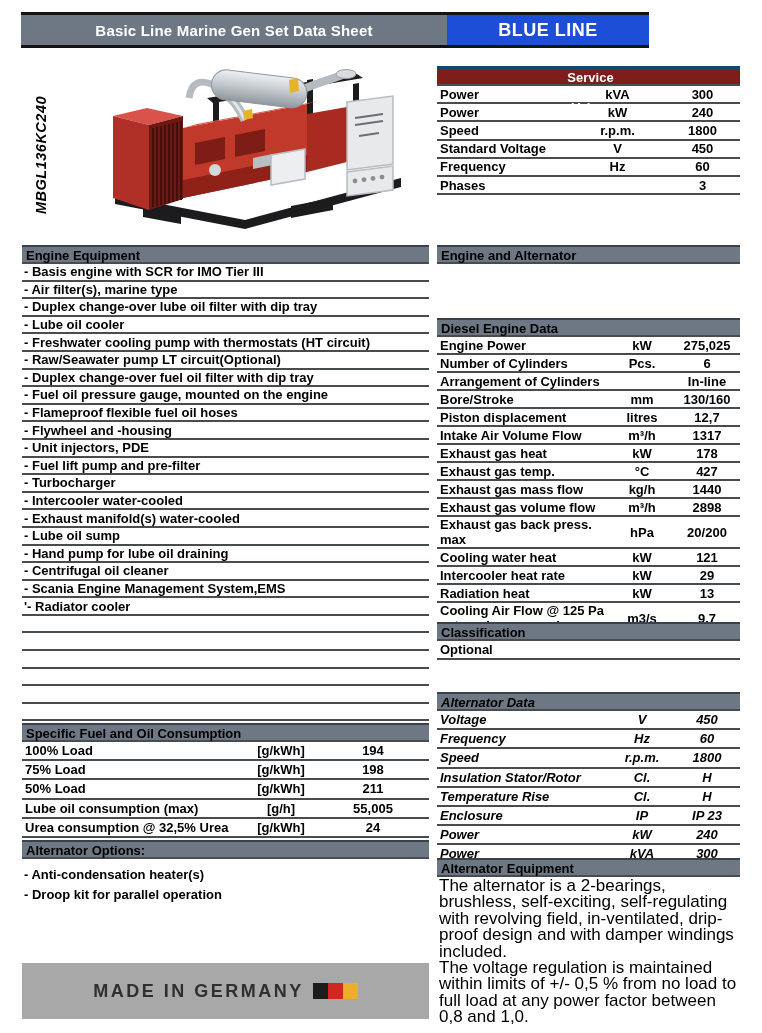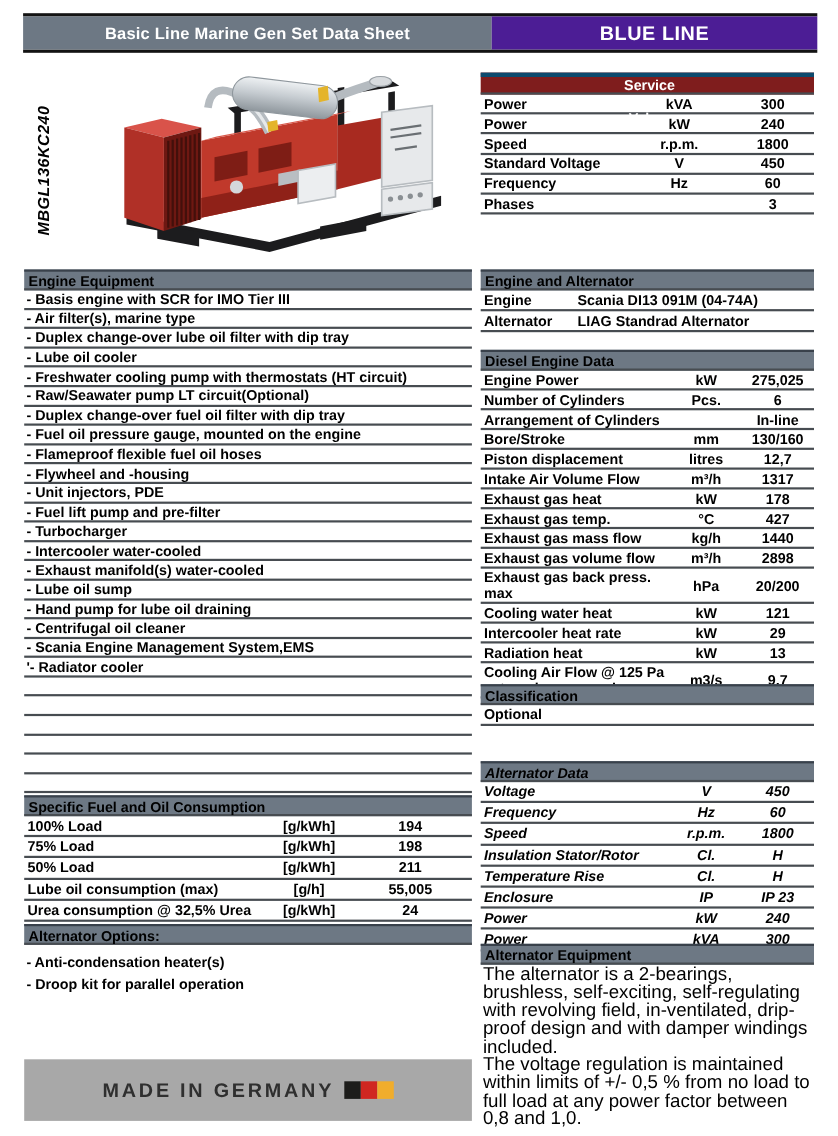--- a/index.html
+++ b/index.html
@@ -7,7 +7,7 @@
   .page{position:relative;width:762px;height:1033px;background:#fff;overflow:hidden;}
 
   
-  .title-bar{position:absolute;left:21px;top:12px;width:722px;height:30px;
+  .title-bar{position:absolute;left:21px;top:12px;width:628px;height:30px;
     border-top:3px solid #131313;border-bottom:3px solid #131313;display:flex;}
   .title-left{width:426px;background:#6d7884;color:#fff;font-weight:bold;font-size:15px;
     display:flex;align-items:center;justify-content:center;letter-spacing:.2px;}

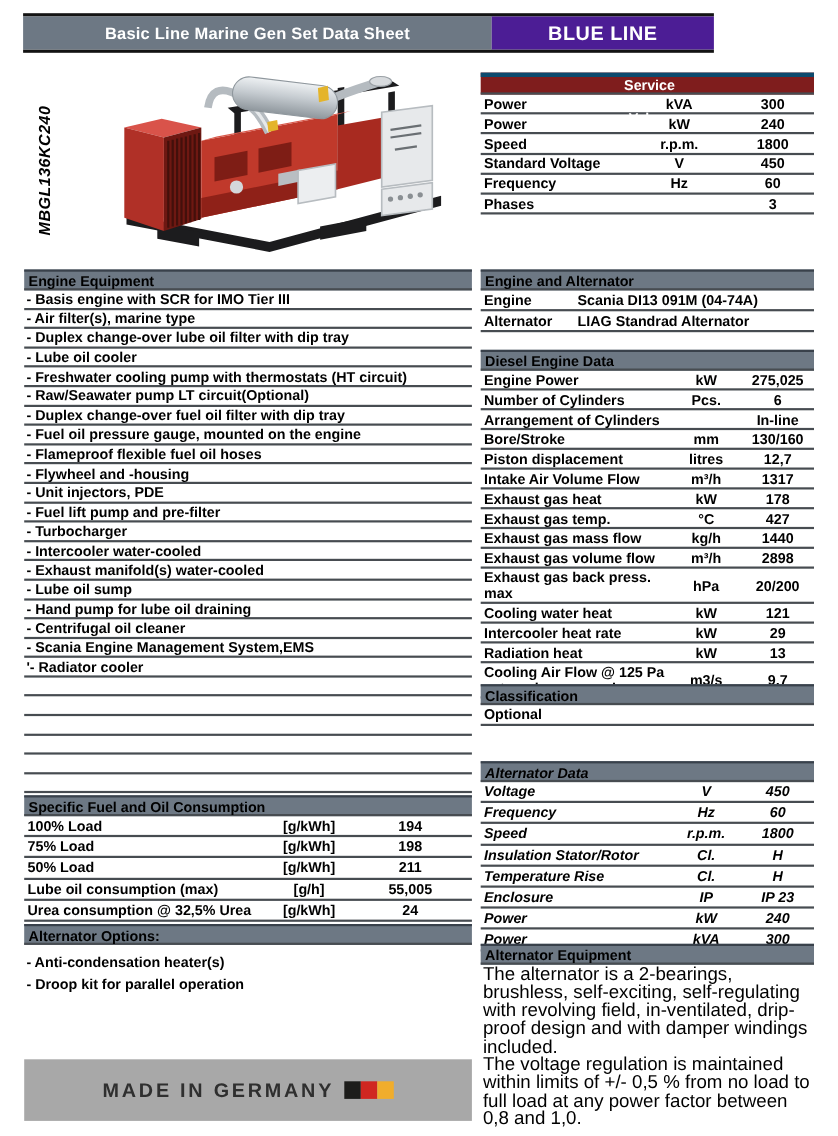--- a/index.html
+++ b/index.html
@@ -11,7 +11,7 @@
     border-top:3px solid #131313;border-bottom:3px solid #131313;display:flex;}
   .title-left{width:426px;background:#6d7884;color:#fff;font-weight:bold;font-size:15px;
     display:flex;align-items:center;justify-content:center;letter-spacing:.2px;}
-  .title-right{flex:1;background:#4c1d95;color:#fff;font-weight:bold;font-size:18px;
+  .title-right{flex:1;background:#1d4ed8;color:#fff;font-weight:bold;font-size:18px;
     display:flex;align-items:center;justify-content:center;letter-spacing:.5px;}
 
   

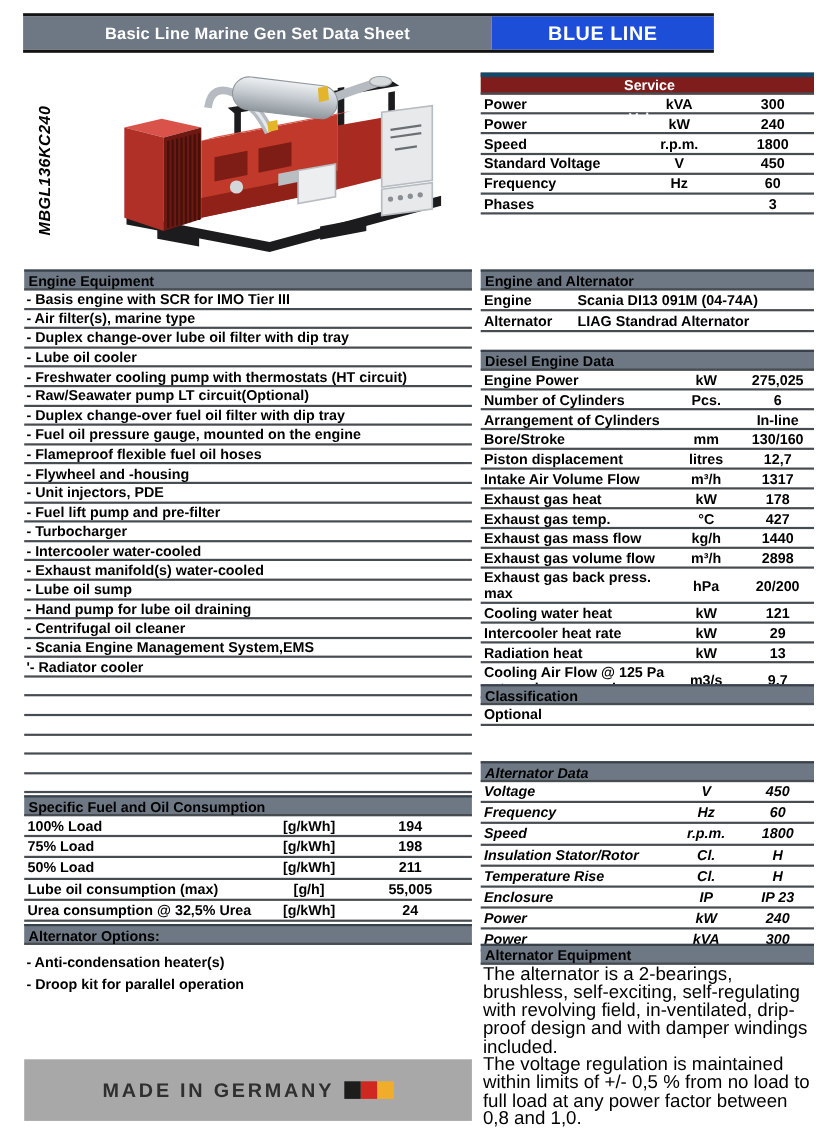--- a/index.html
+++ b/index.html
@@ -290,16 +290,6 @@
 
   <div class="sec t-pair" style="left:437px;top:245px;width:303px;">
     <div class="sec-h">Engine and Alternator</div>
-    <div>
-        <div class="trow">
-          <div class="tcell c0">Engine</div>
-          <div class="tcell c1">Scania DI13 091M (04-74A)</div>
-        </div>
-        <div class="trow">
-          <div class="tcell c0">Alternator</div>
-          <div class="tcell c1">LIAG Standrad Alternator</div>
-        </div>
-      </div>
   </div>
 
   <div class="sec t-kv3" style="left:437px;top:318px;width:303px;">

